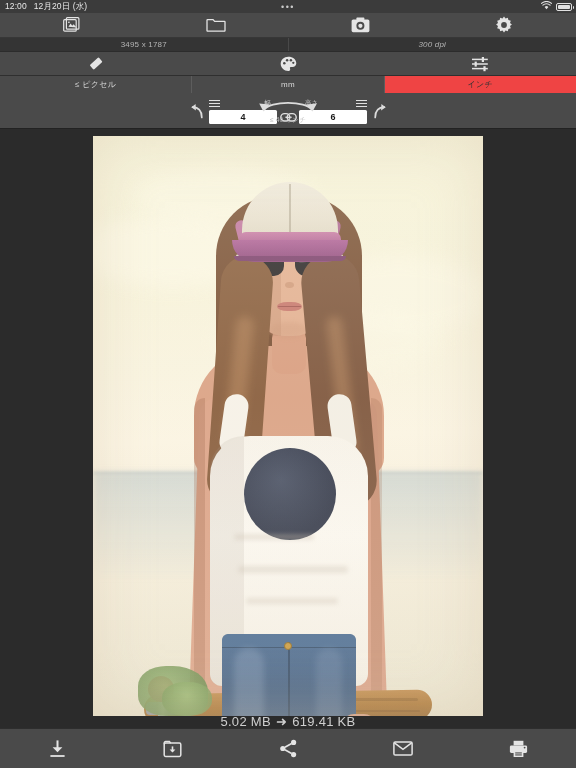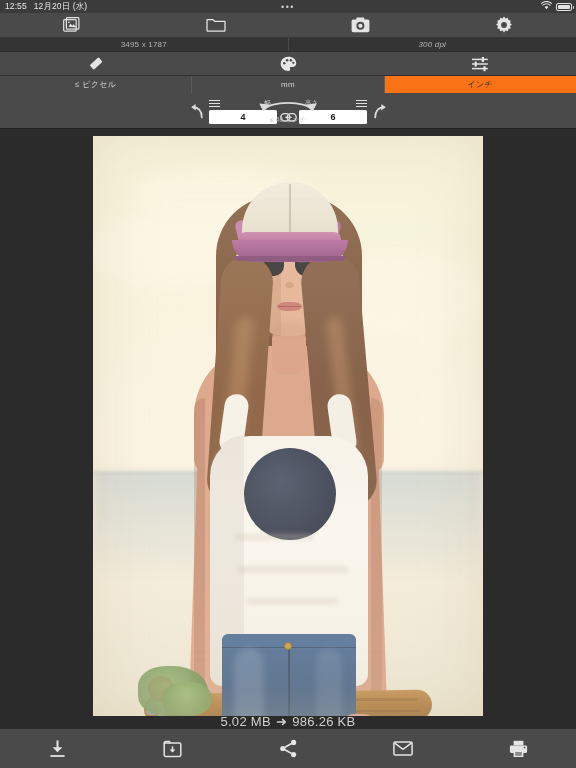--- a/index.html
+++ b/index.html
@@ -224,7 +224,7 @@
 
   <div class="statusbar">
     <div class="sb-left">
-      <span>12:55</span>
+      <span>12:00</span>
       <span>12月20日 (水)</span>
     </div>
     <div class="sb-center">•••</div>

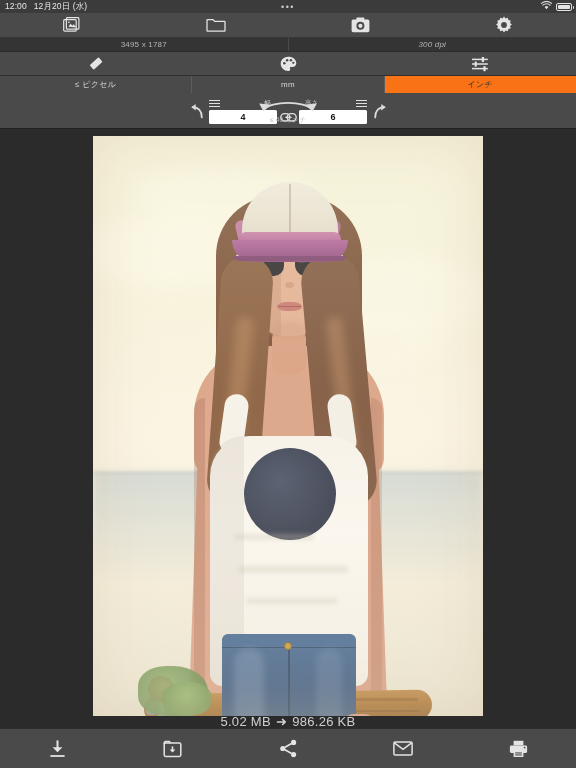--- a/index.html
+++ b/index.html
@@ -57,7 +57,7 @@
     border-right:1px solid #5d5d5d; cursor:pointer; letter-spacing:.3px;
   }
   .unittabs .tab:last-child { border-right:none; }
-  .unittabs .tab.active { background:#f97316; color:#333; }
+  .unittabs .tab.active { background:#ef4444; color:#333; }
 
   
   .sizebar {

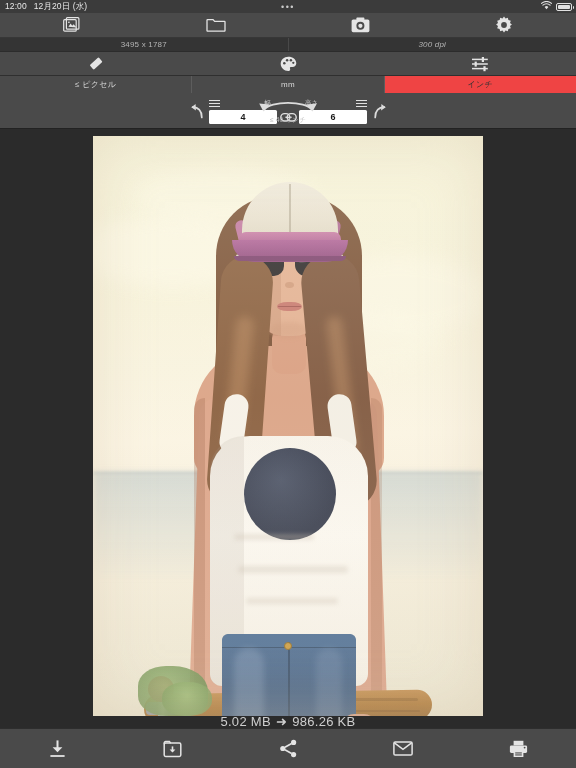--- a/index.html
+++ b/index.html
@@ -463,7 +463,7 @@
     <div class="filebar">
       <span>5.02 MB</span>
       <span class="arrow">➜</span>
-      <span>986.26 KB</span>
+      <span>619.41 KB</span>
     </div>
   </div>
 

